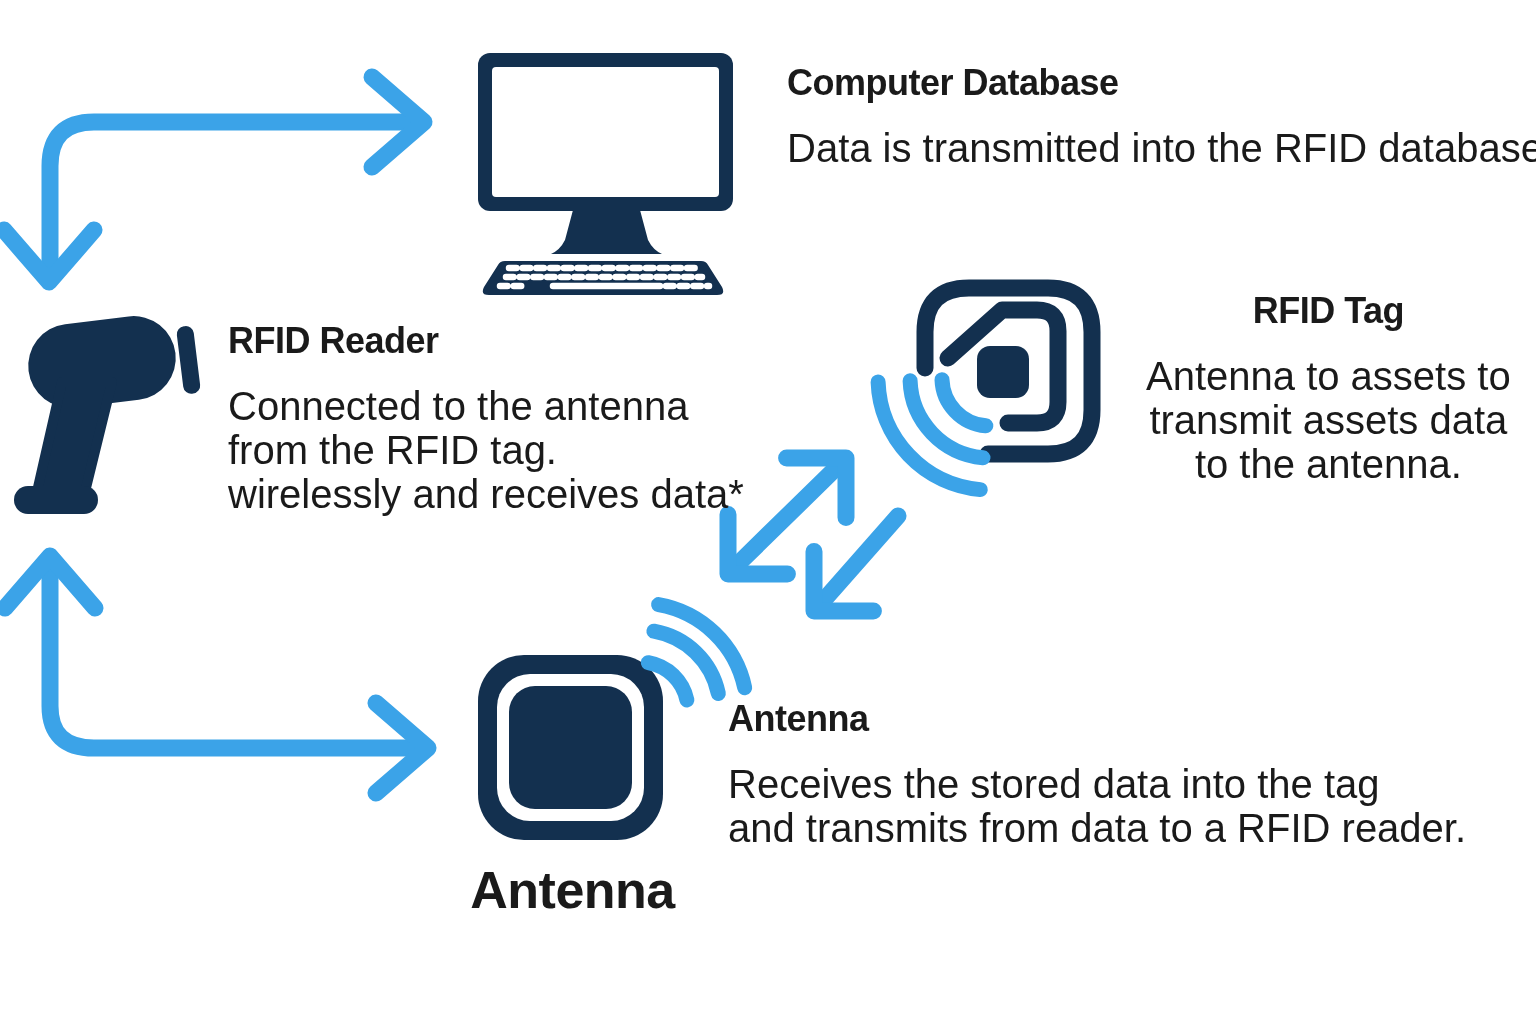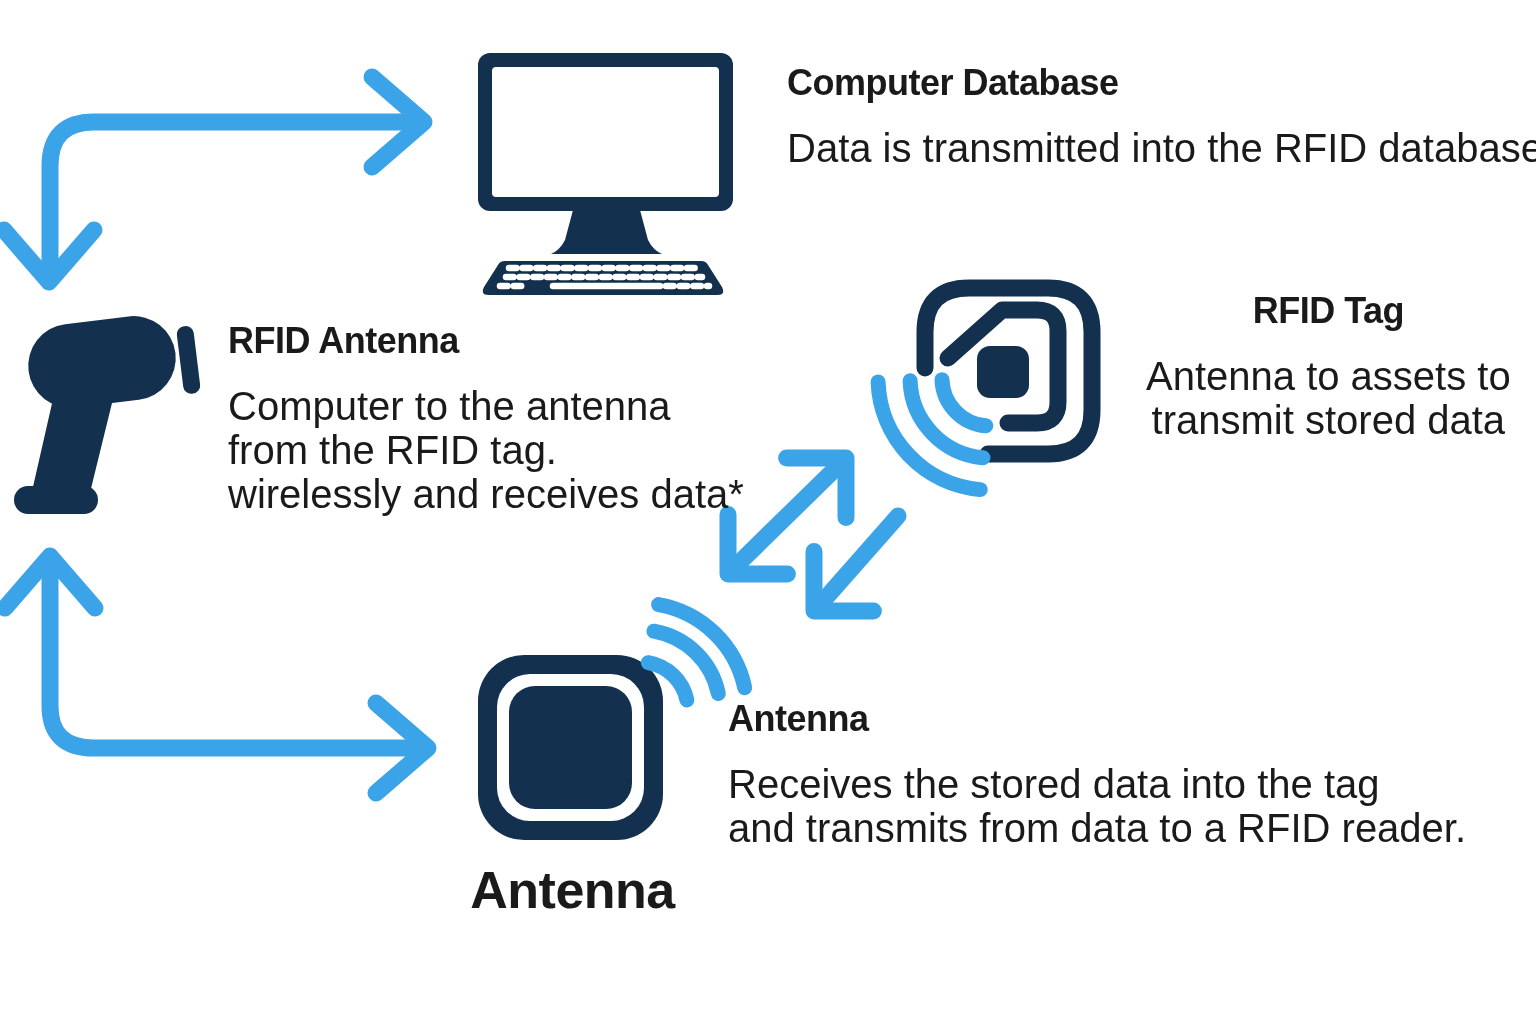--- a/index.html
+++ b/index.html
@@ -106,7 +106,7 @@
   </div>
 
   <div class="node" style="left:228px; top:322px;">
-    <div class="node-title">RFID Antenna</div>
+    <div class="node-title">RFID Reader</div>
     <div class="node-desc">
       <div>Computer to the antenna</div>
       <div>from the RFID tag.</div>

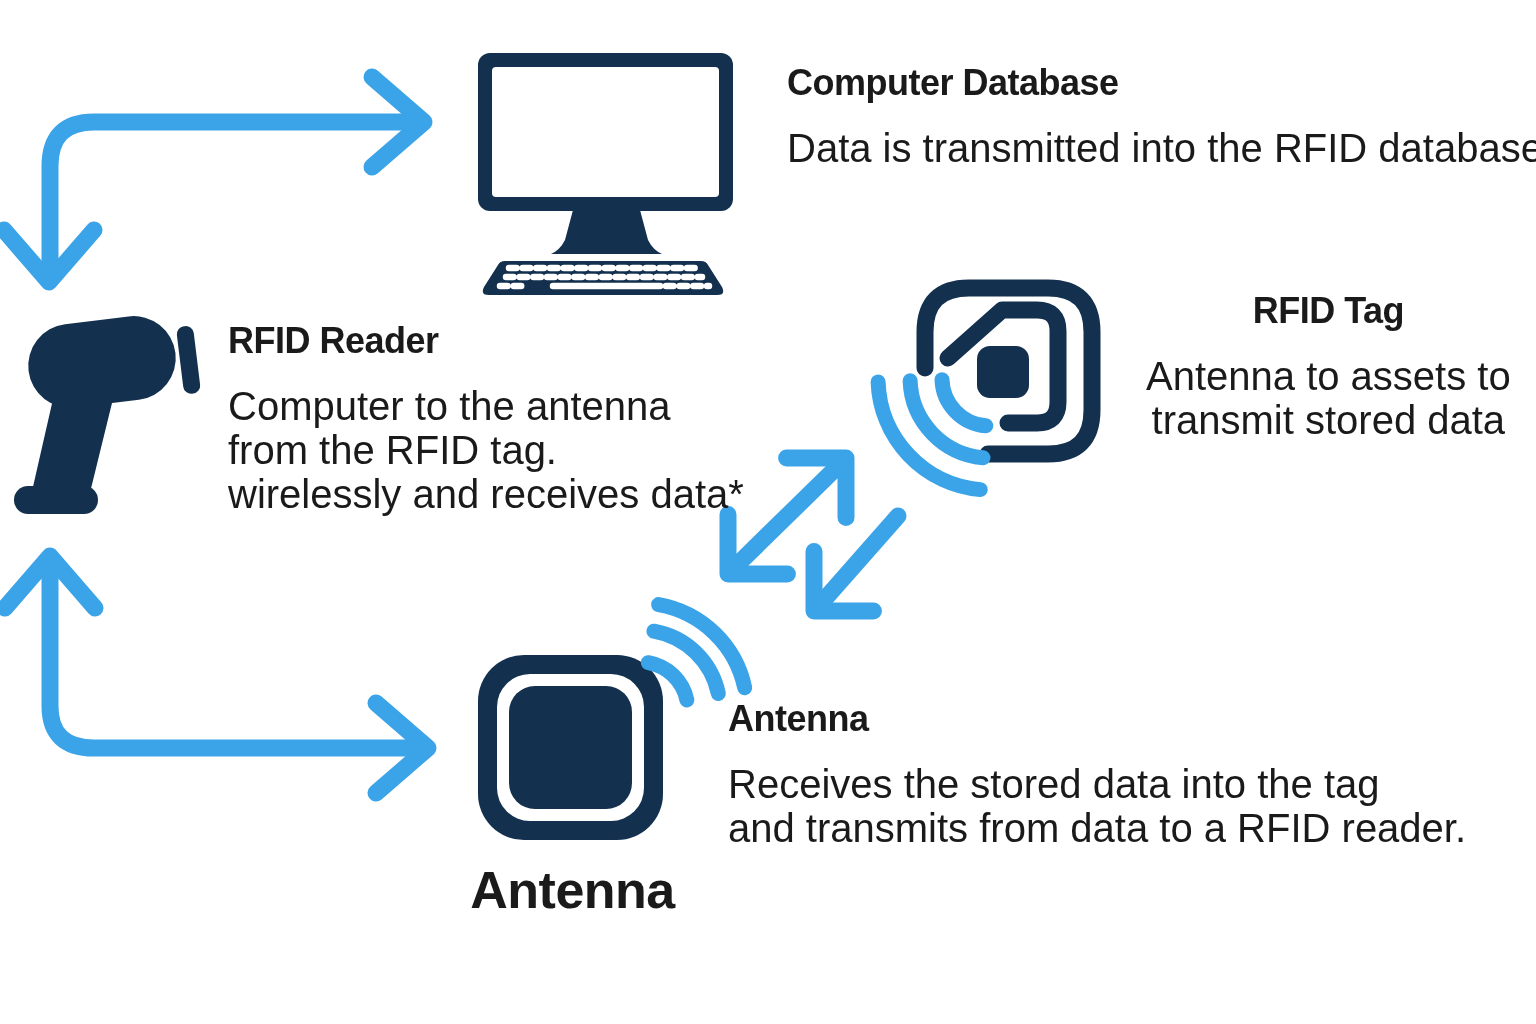--- a/index.html
+++ b/index.html
@@ -108,7 +108,7 @@
   <div class="node" style="left:228px; top:322px;">
     <div class="node-title">RFID Reader</div>
     <div class="node-desc">
-      <div>Computer to the antenna</div>
+      <div>Connected to the antenna</div>
       <div>from the RFID tag.</div>
       <div>wirelessly and receives data*</div>
     </div>

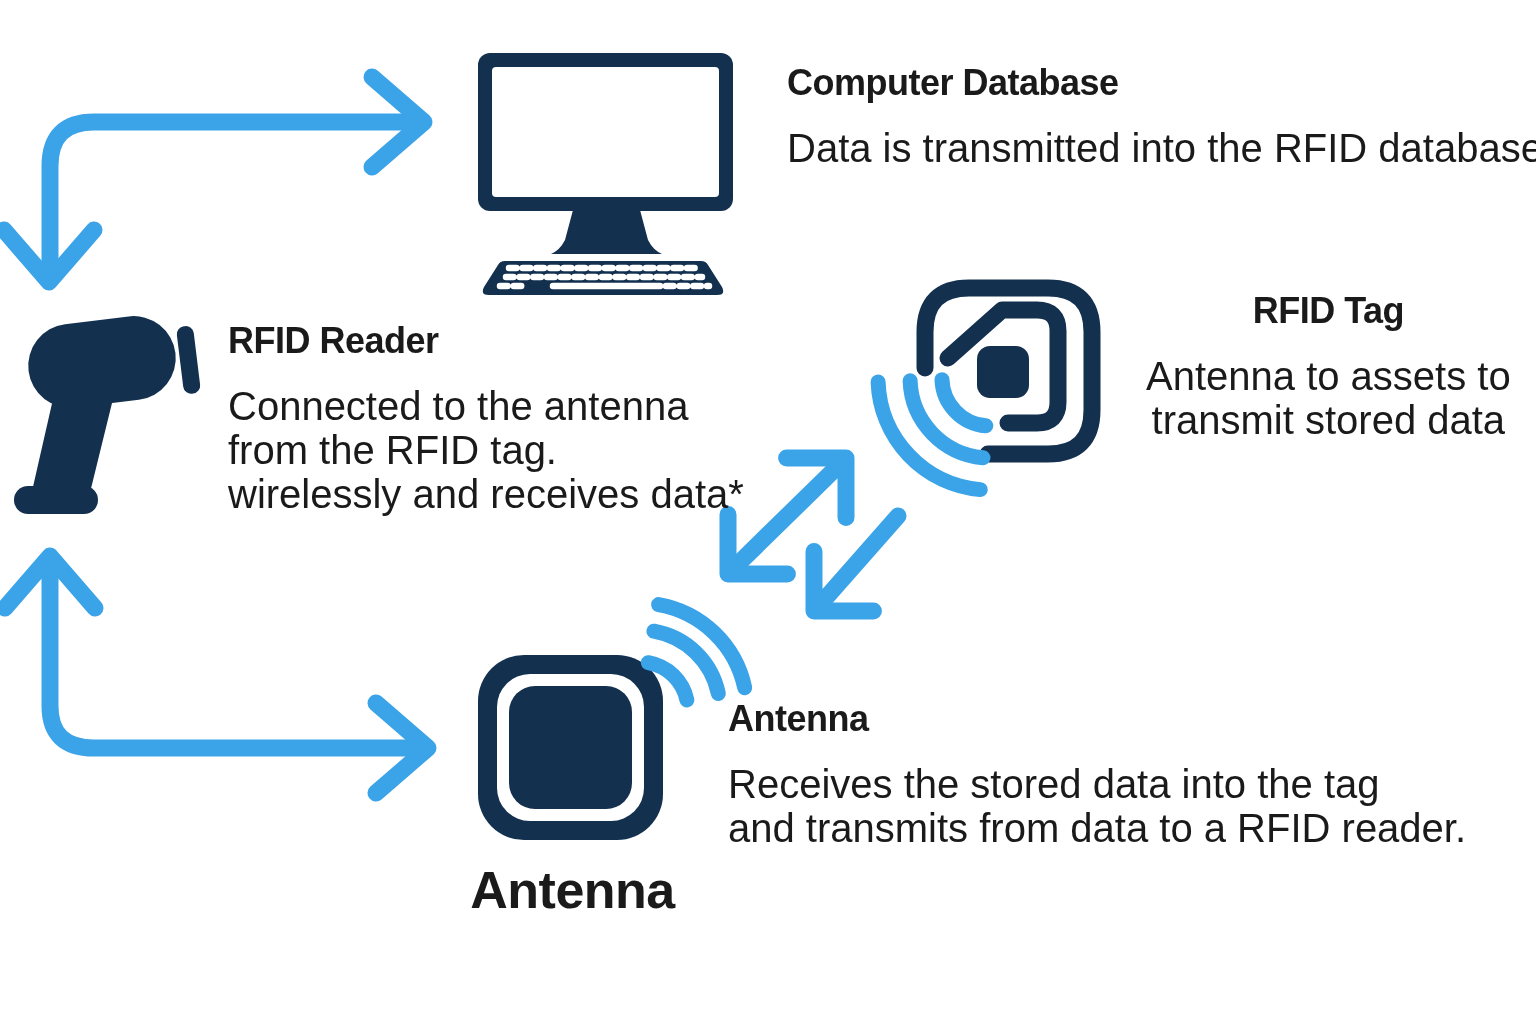--- a/index.html
+++ b/index.html
@@ -118,7 +118,7 @@
     <div class="node-title">RFID Tag</div>
     <div class="node-desc">
       <div>Antenna to assets to</div>
-      <div>transmit stored data</div>
+      <div>transmit assets data</div>
     </div>
   </div>
 

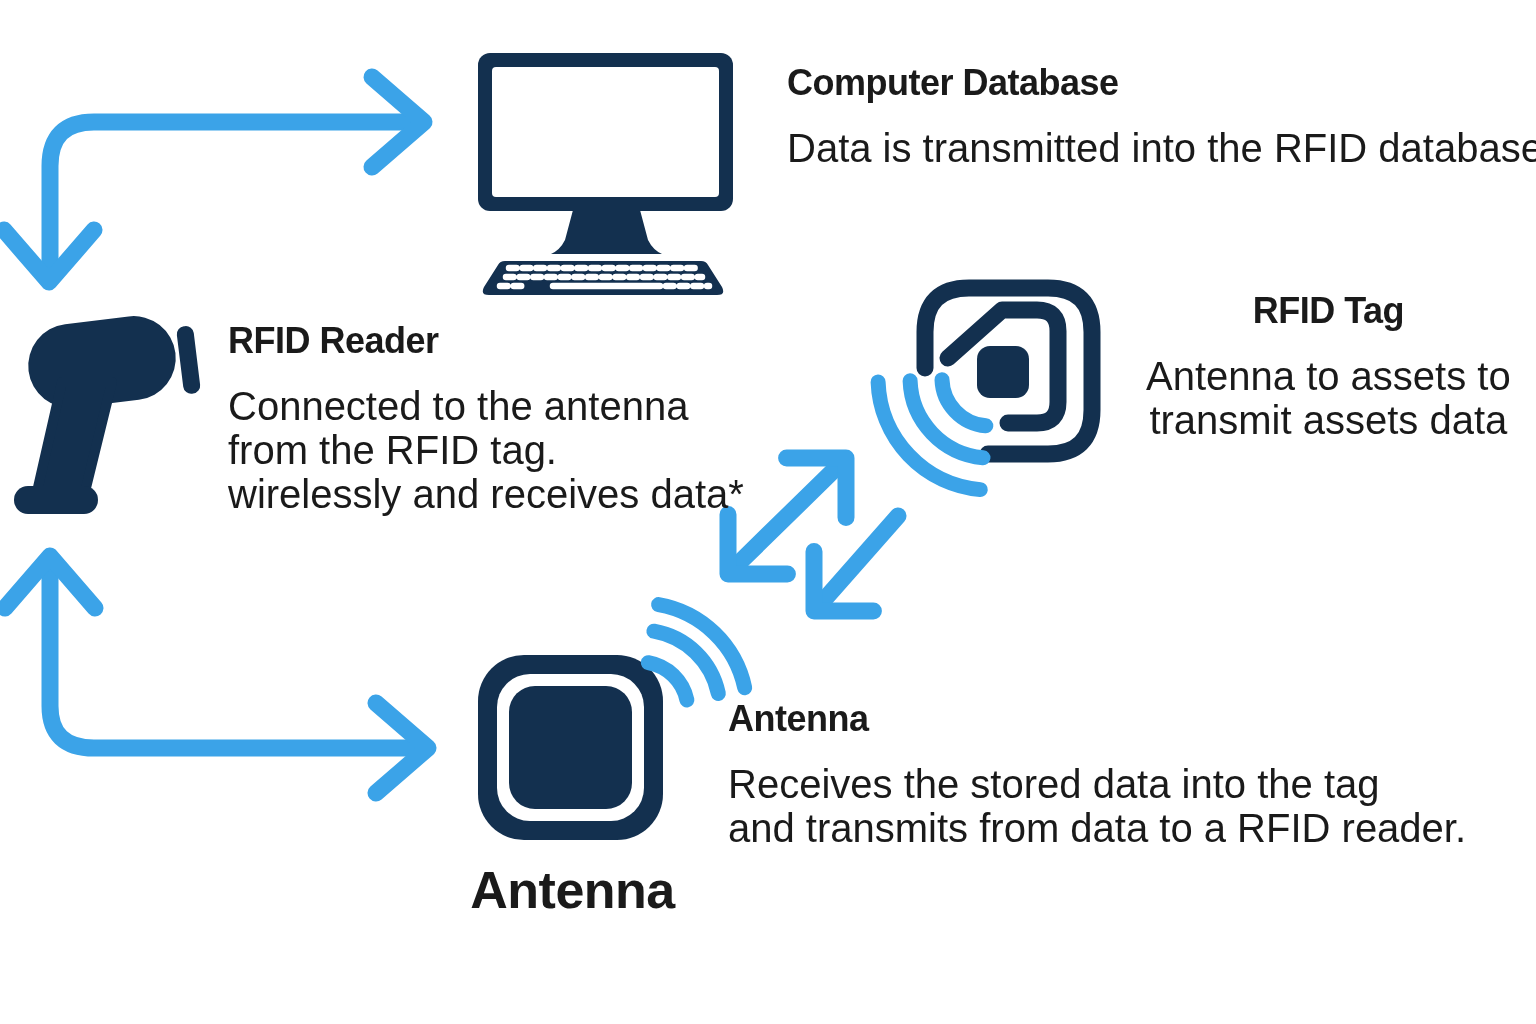--- a/index.html
+++ b/index.html
@@ -119,6 +119,7 @@
     <div class="node-desc">
       <div>Antenna to assets to</div>
       <div>transmit assets data</div>
+      <div>to the antenna.</div>
     </div>
   </div>
 

